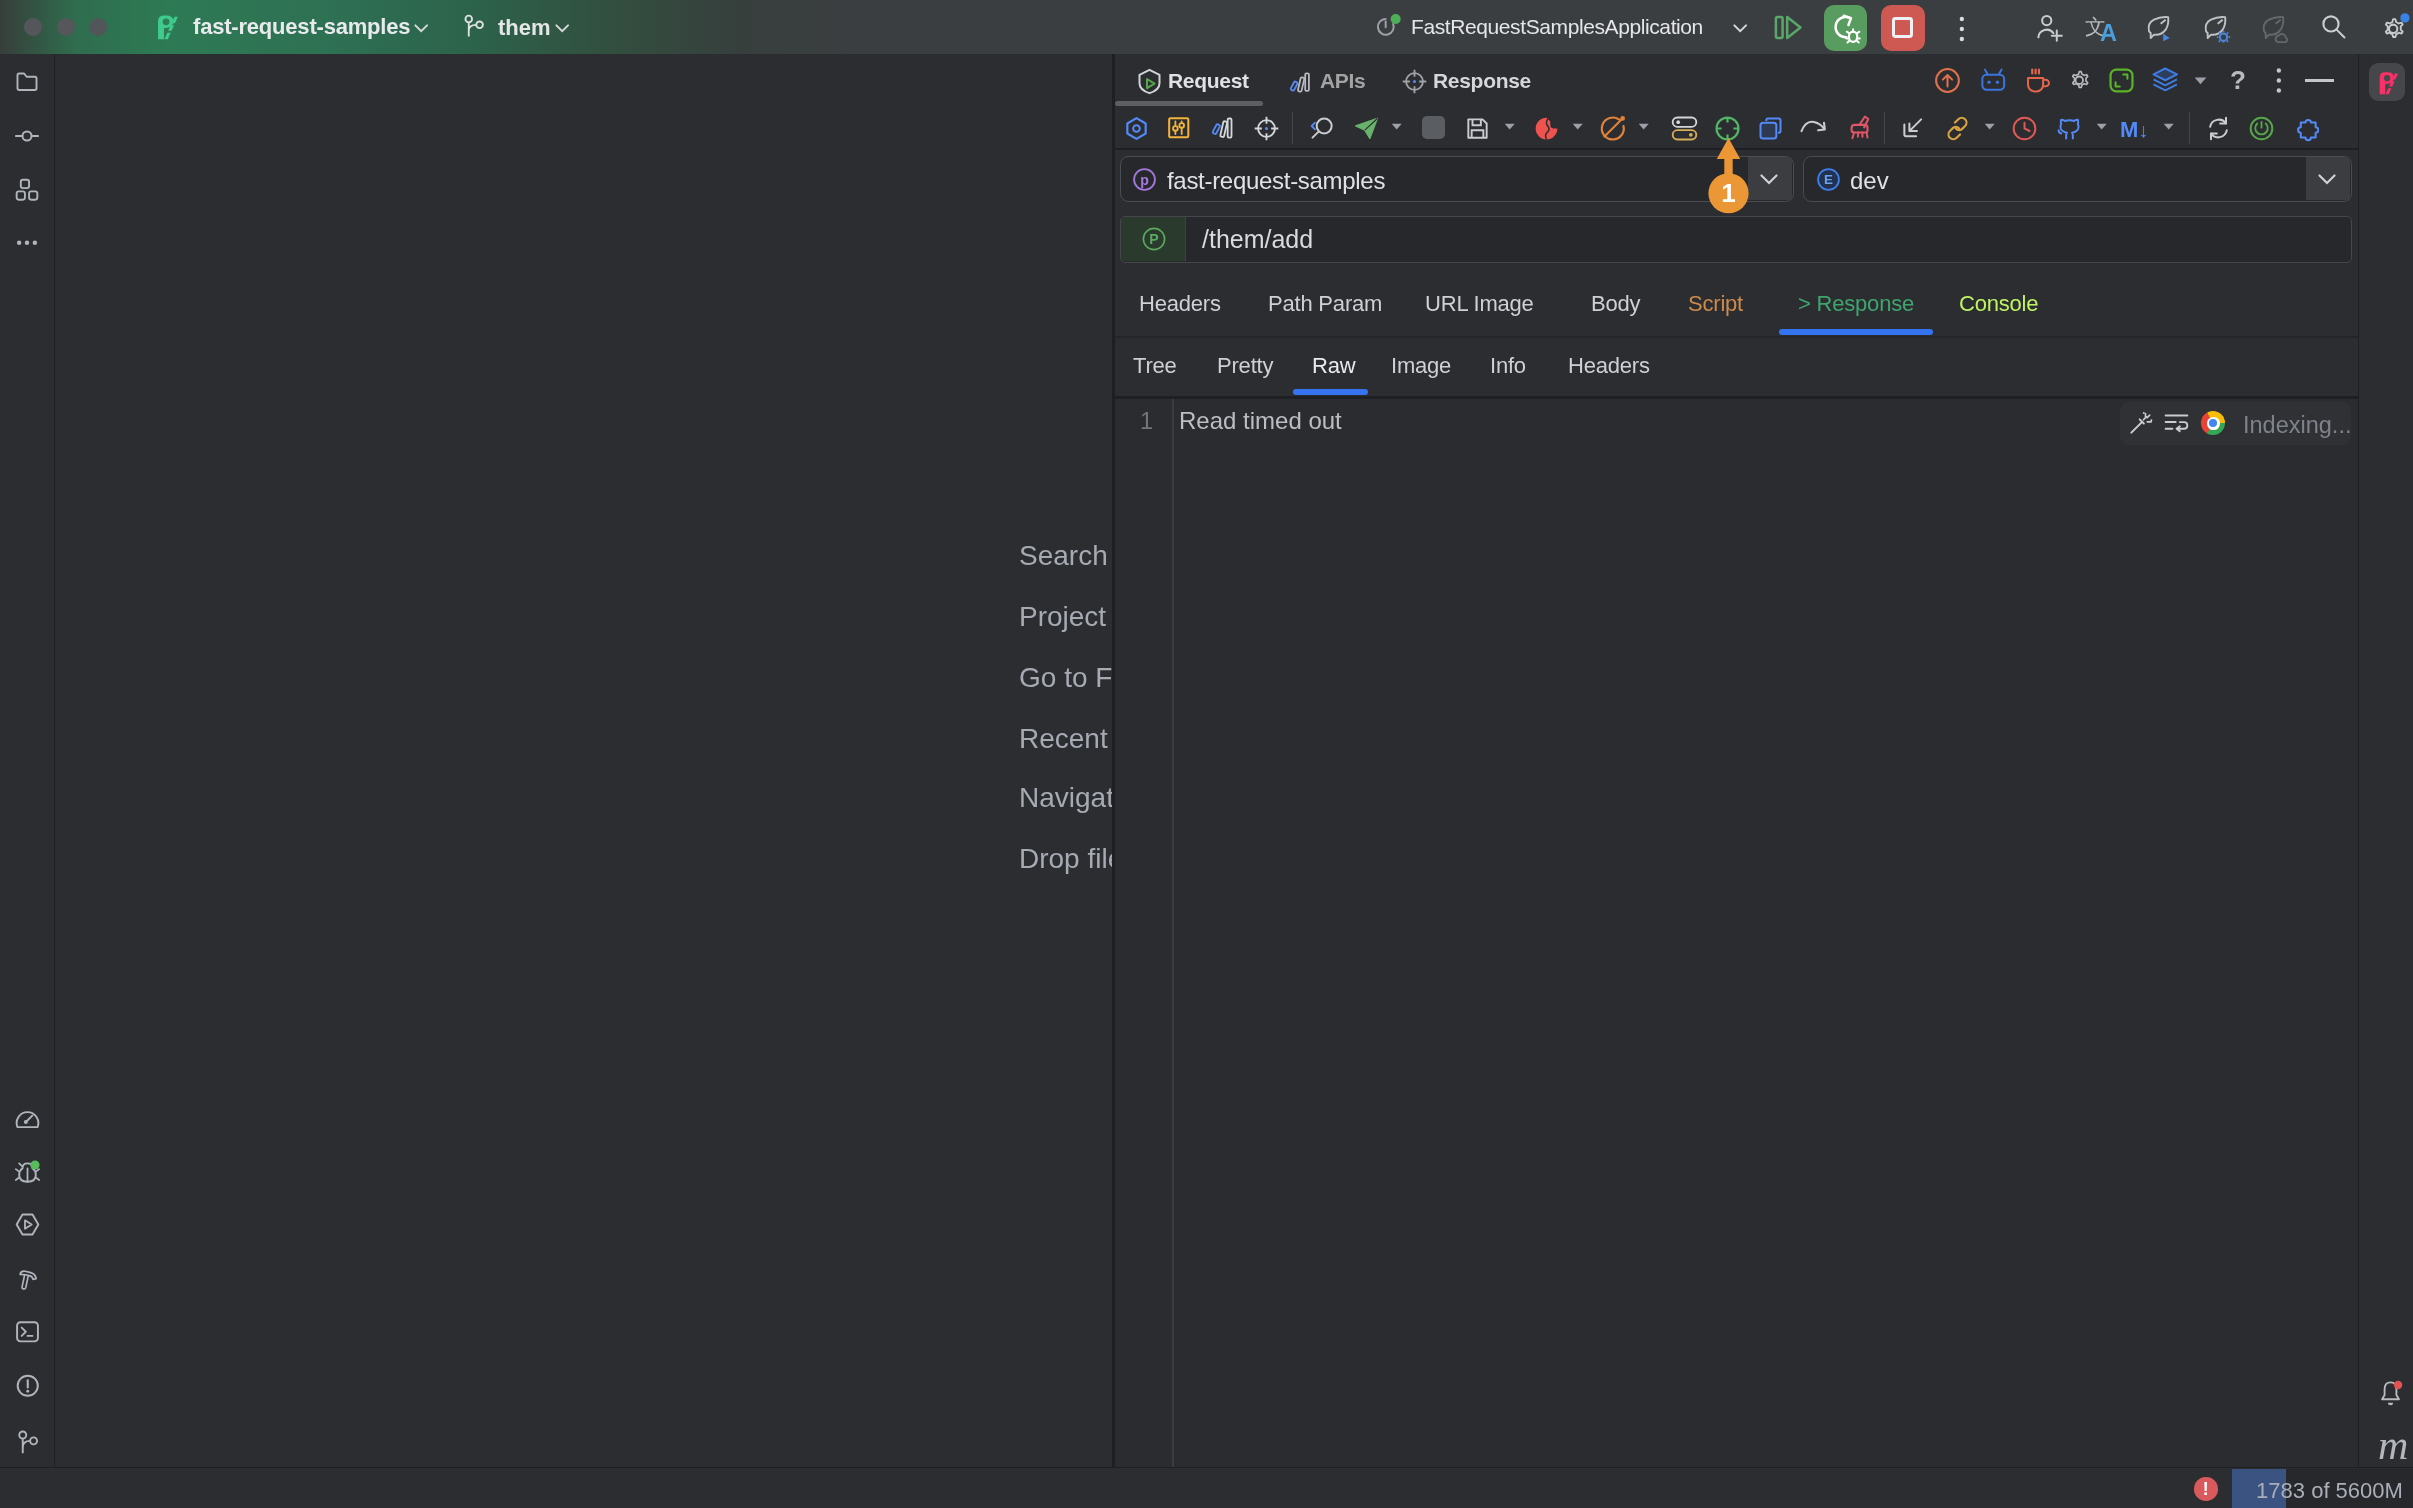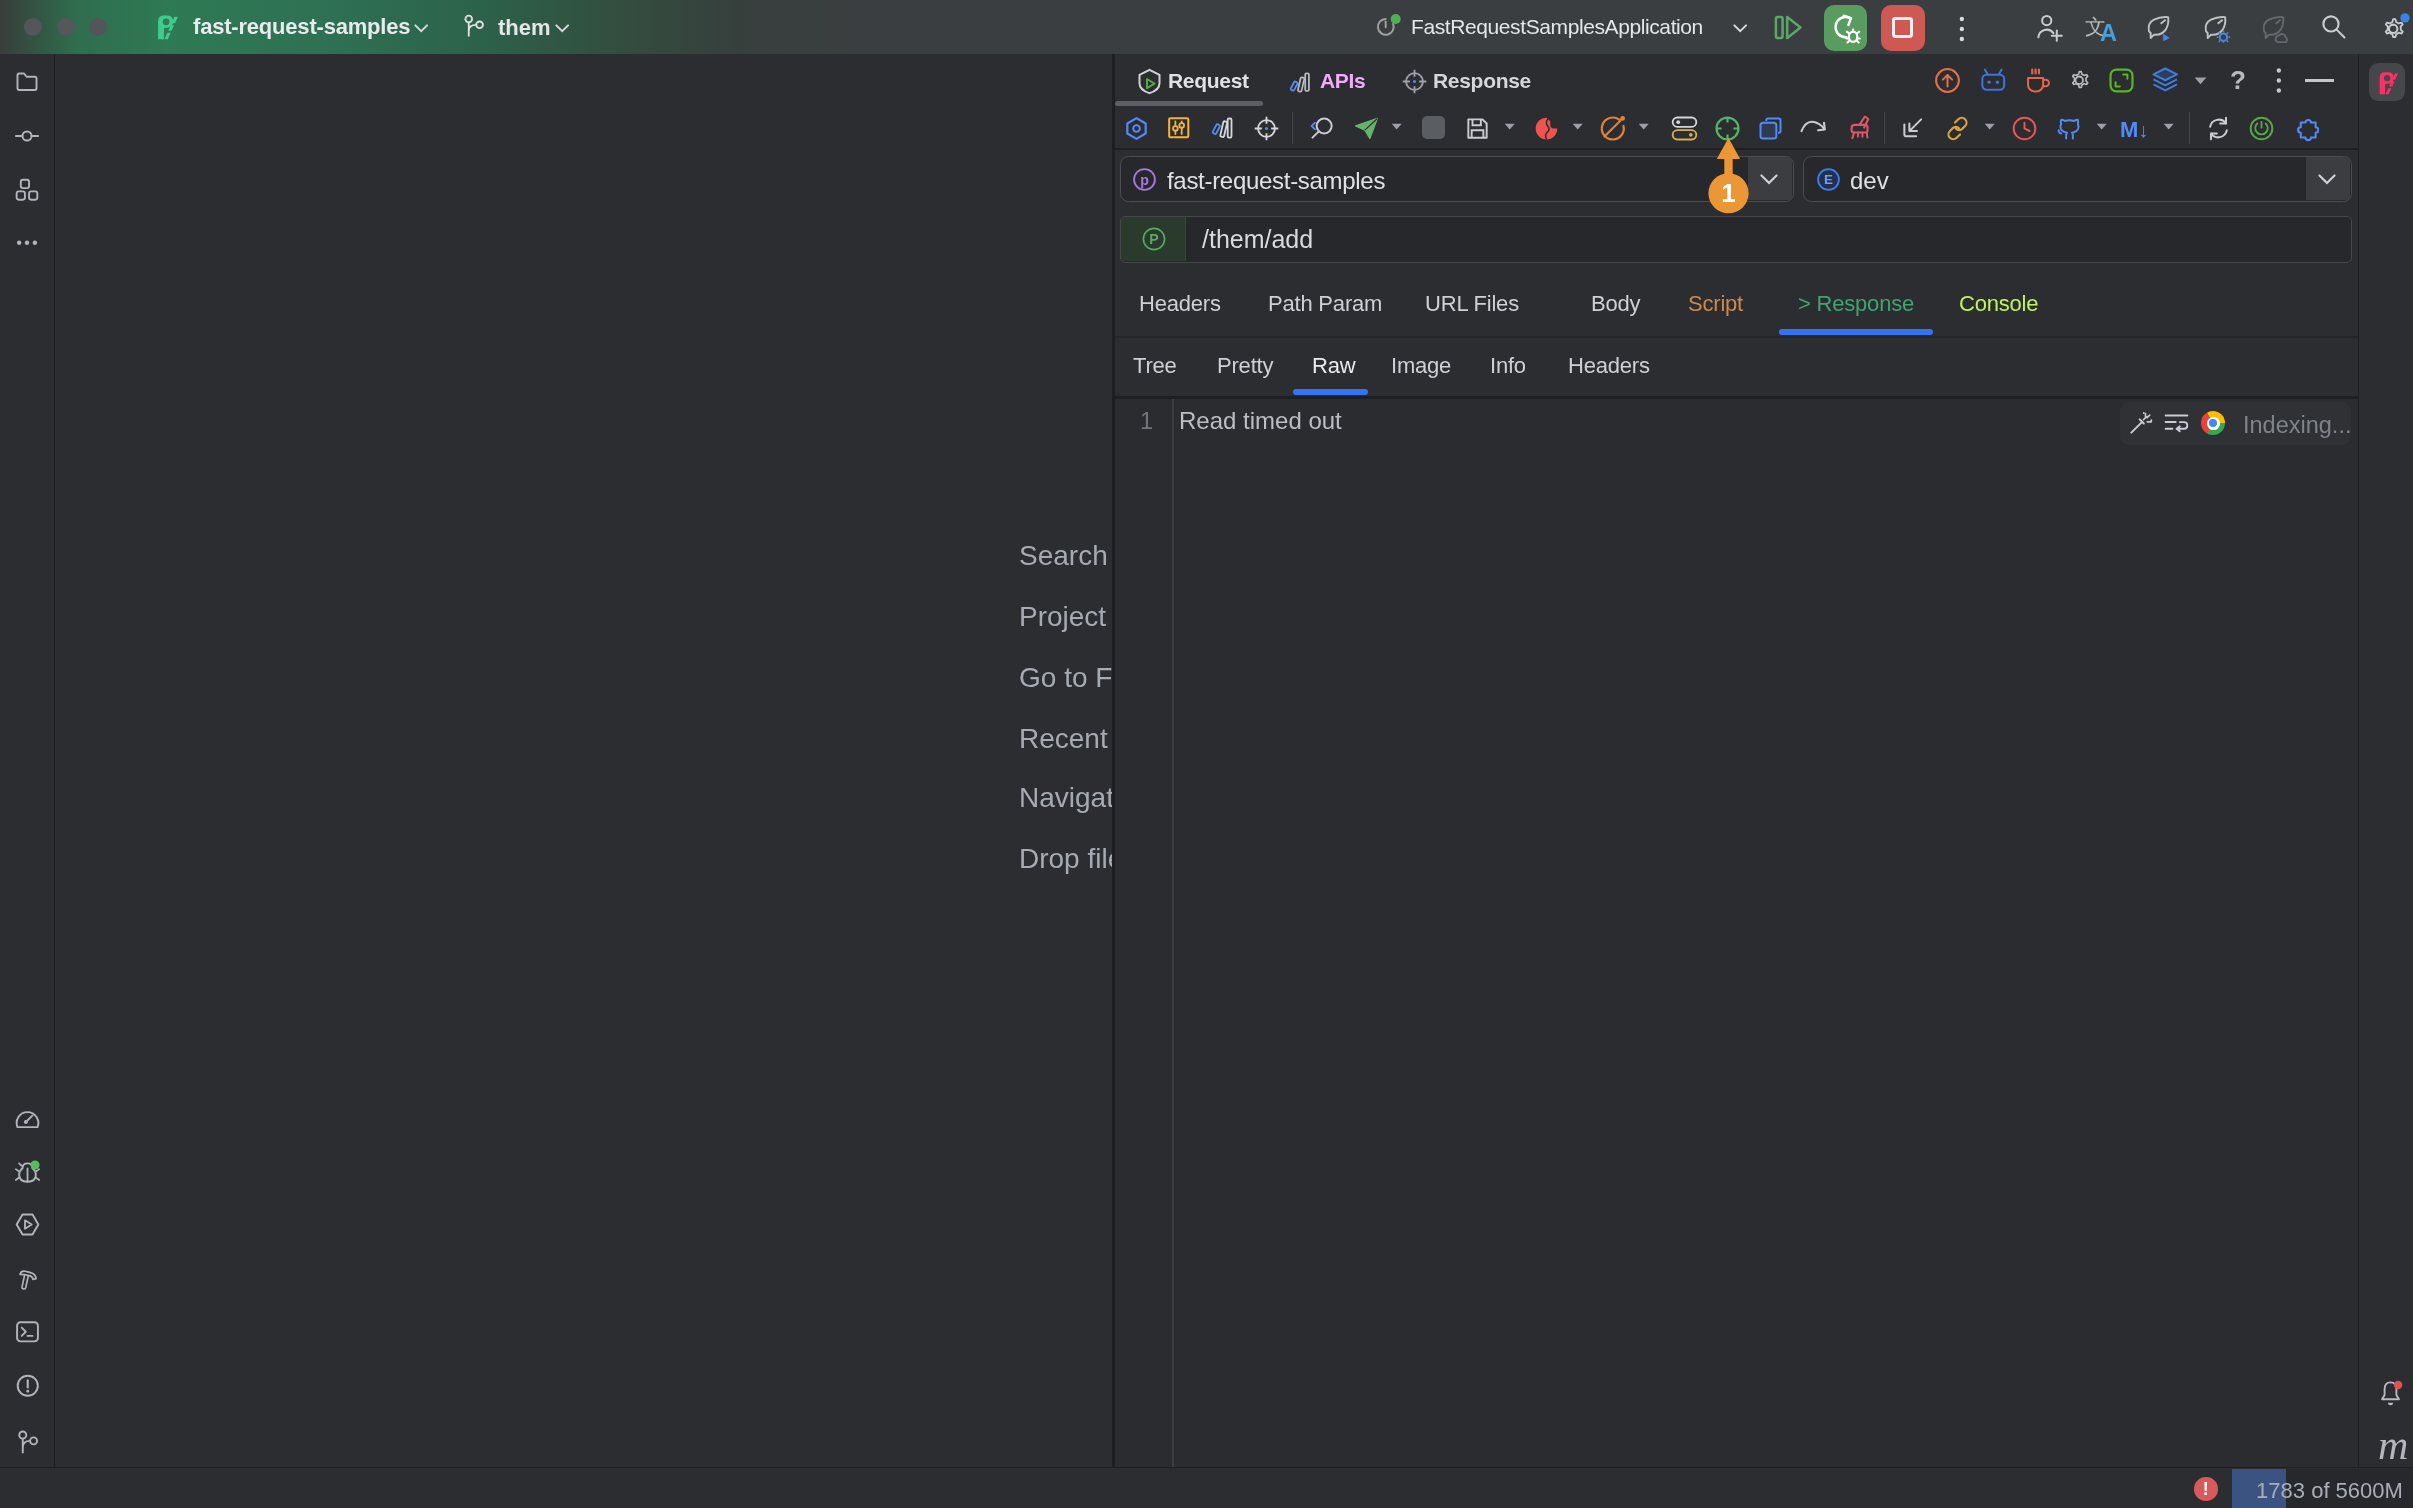--- a/index.html
+++ b/index.html
@@ -187,7 +187,7 @@
   <rect x="-2.2" y="0" width="4.4" height="17" rx="1.5" transform="translate(16 25.5) rotate(13) translate(0 -17)" stroke="#b7babf" stroke-width="2.1" fill="none"></rect>
   <rect x="22.8" y="4" width="4.4" height="21" rx="1.5" stroke="#b7babf" stroke-width="2.1" fill="none"></rect>
 </svg>
-<div class="abs txt" style="left:1320px;top:69px;font-size:21px;font-weight:600;color:#f0abfc;letter-spacing:-0.3px;">APIs</div>
+<div class="abs txt" style="left:1320px;top:69px;font-size:21px;font-weight:600;color:#a3a3a3;letter-spacing:-0.3px;">APIs</div>
 <svg class="abs" style="left:1401px;top:68px" width="27" height="27" viewBox="0 0 32 32">
   <circle cx="16" cy="16" r="10" stroke="#9da1a8" stroke-width="2.2" fill="none"></circle>
   <path d="M16 2 V10.5 M16 21.5 V30 M2 16 H10.5 M21.5 16 H30" stroke="#9da1a8" stroke-width="2.2"></path>

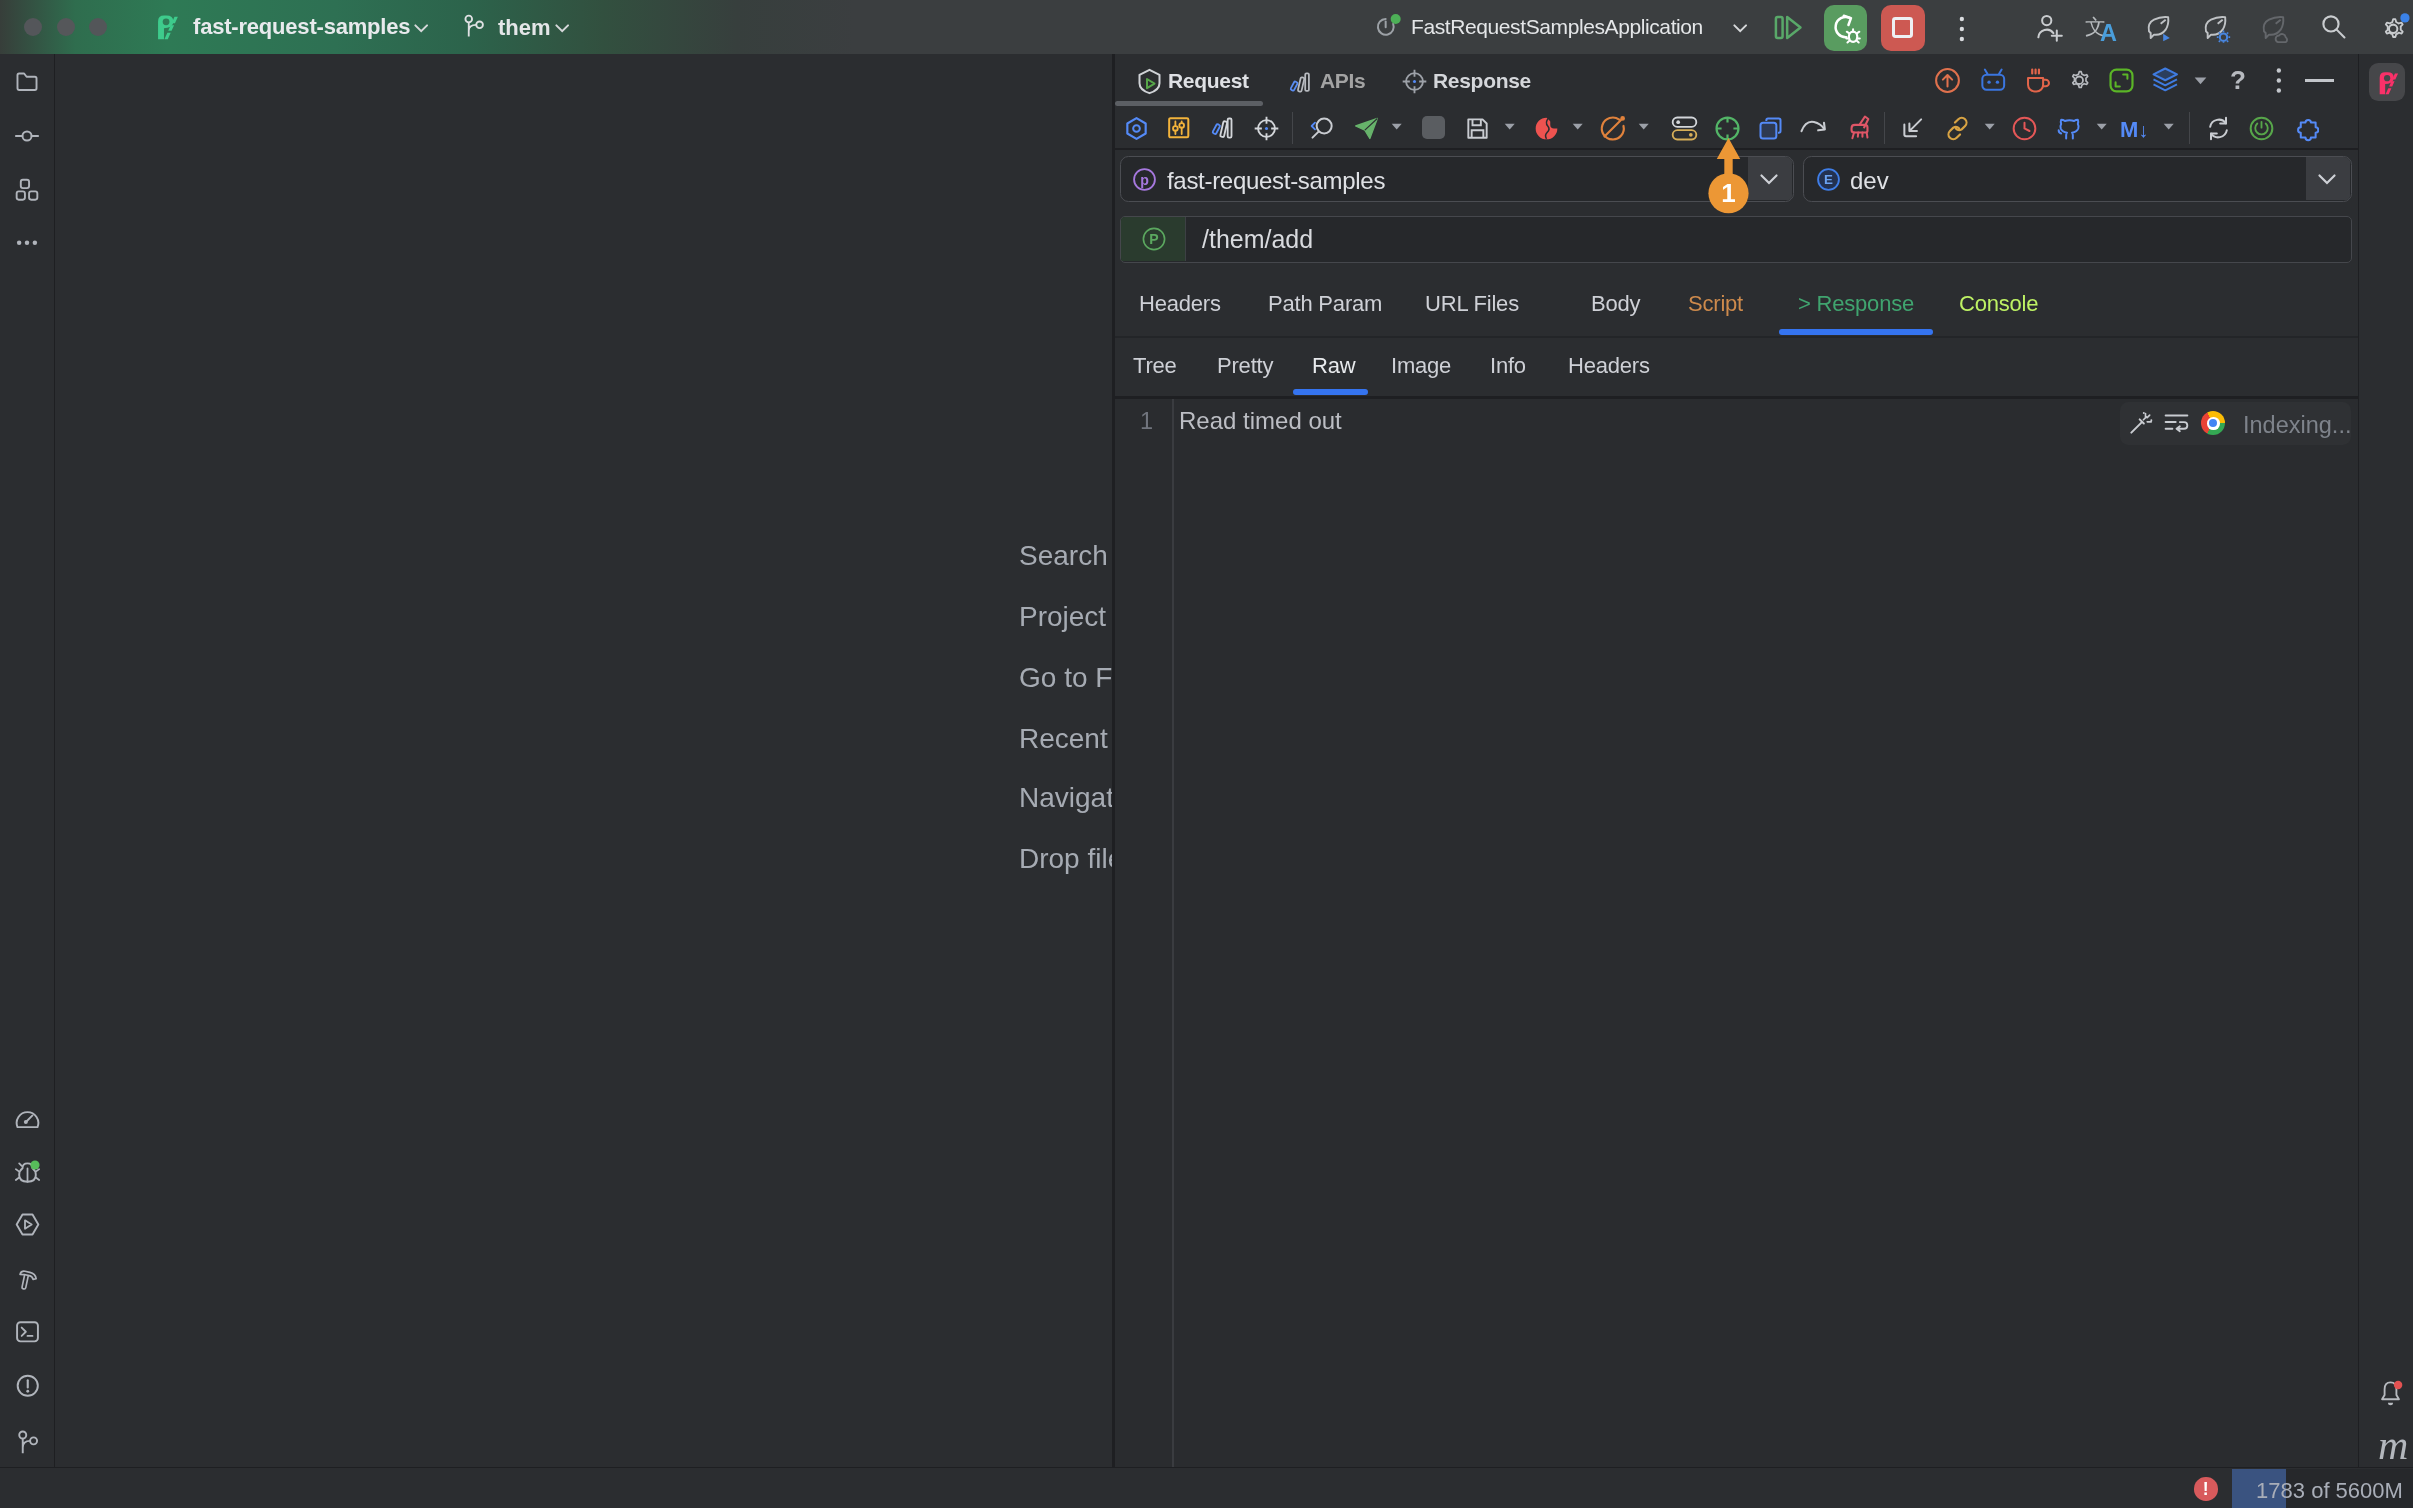--- a/index.html
+++ b/index.html
@@ -398,7 +398,7 @@
 
 <div class="abs txt" style="left:1139px;top:291px;font-size:22px;color:#ced0d6;letter-spacing:-0.2px;">Headers</div>
 <div class="abs txt" style="left:1268px;top:291px;font-size:22px;color:#ced0d6;letter-spacing:-0.2px;">Path Param</div>
-<div class="abs txt" style="left:1425px;top:291px;font-size:22px;color:#ced0d6;letter-spacing:-0.2px;">URL Files</div>
+<div class="abs txt" style="left:1425px;top:291px;font-size:22px;color:#ced0d6;letter-spacing:-0.2px;">URL Image</div>
 <div class="abs txt" style="left:1591px;top:291px;font-size:22px;color:#ced0d6;letter-spacing:-0.2px;">Body</div>
 <div class="abs txt" style="left:1688px;top:291px;font-size:22px;color:#cd8a4c;letter-spacing:-0.2px;">Script</div>
 <div class="abs txt" style="left:1798px;top:291px;font-size:22px;color:#40a46f;letter-spacing:-0.2px;">&gt; Response</div>

